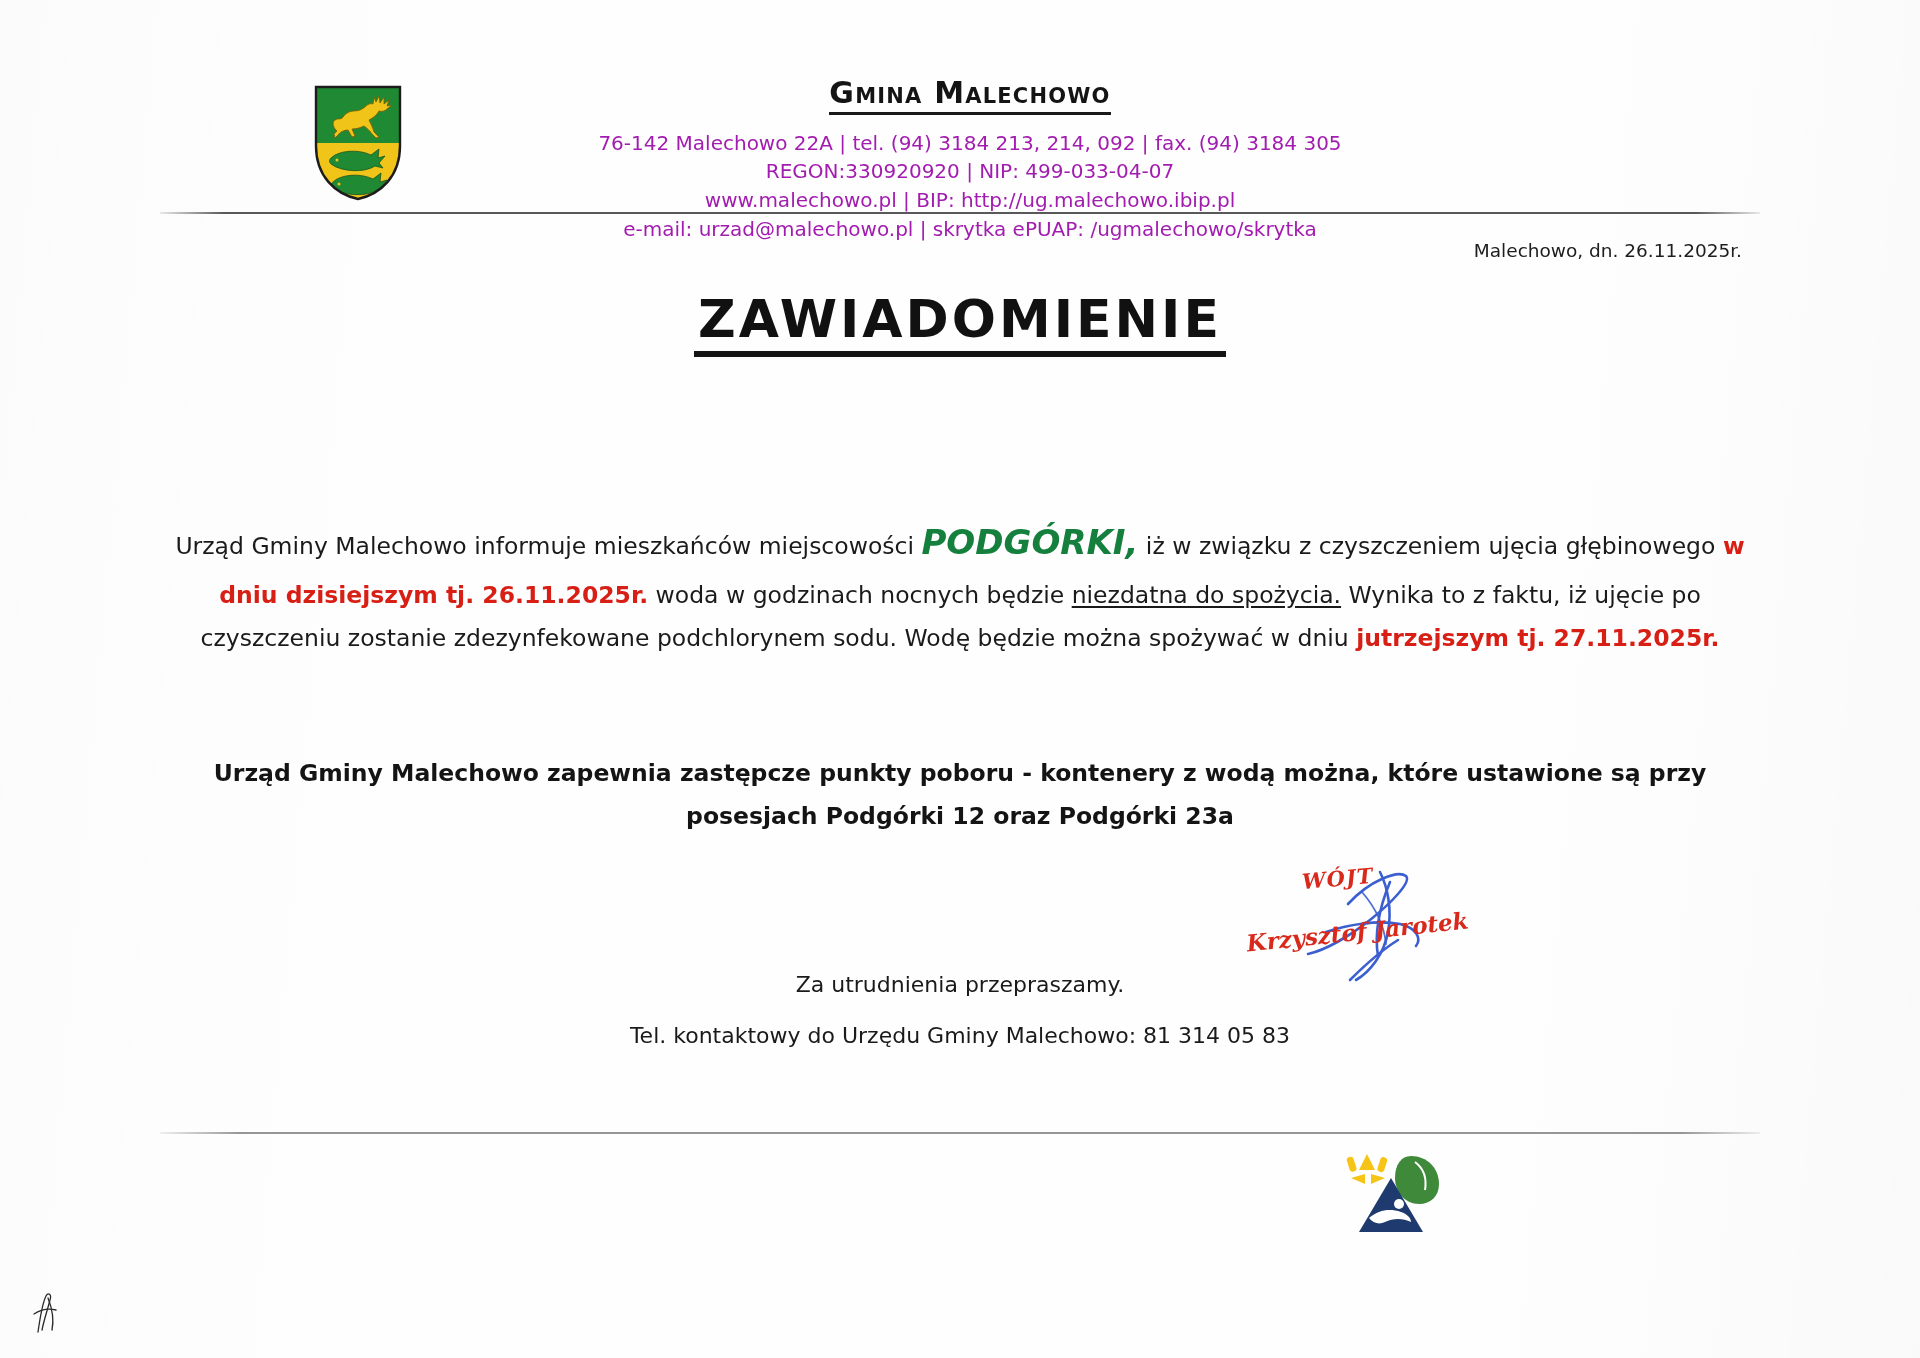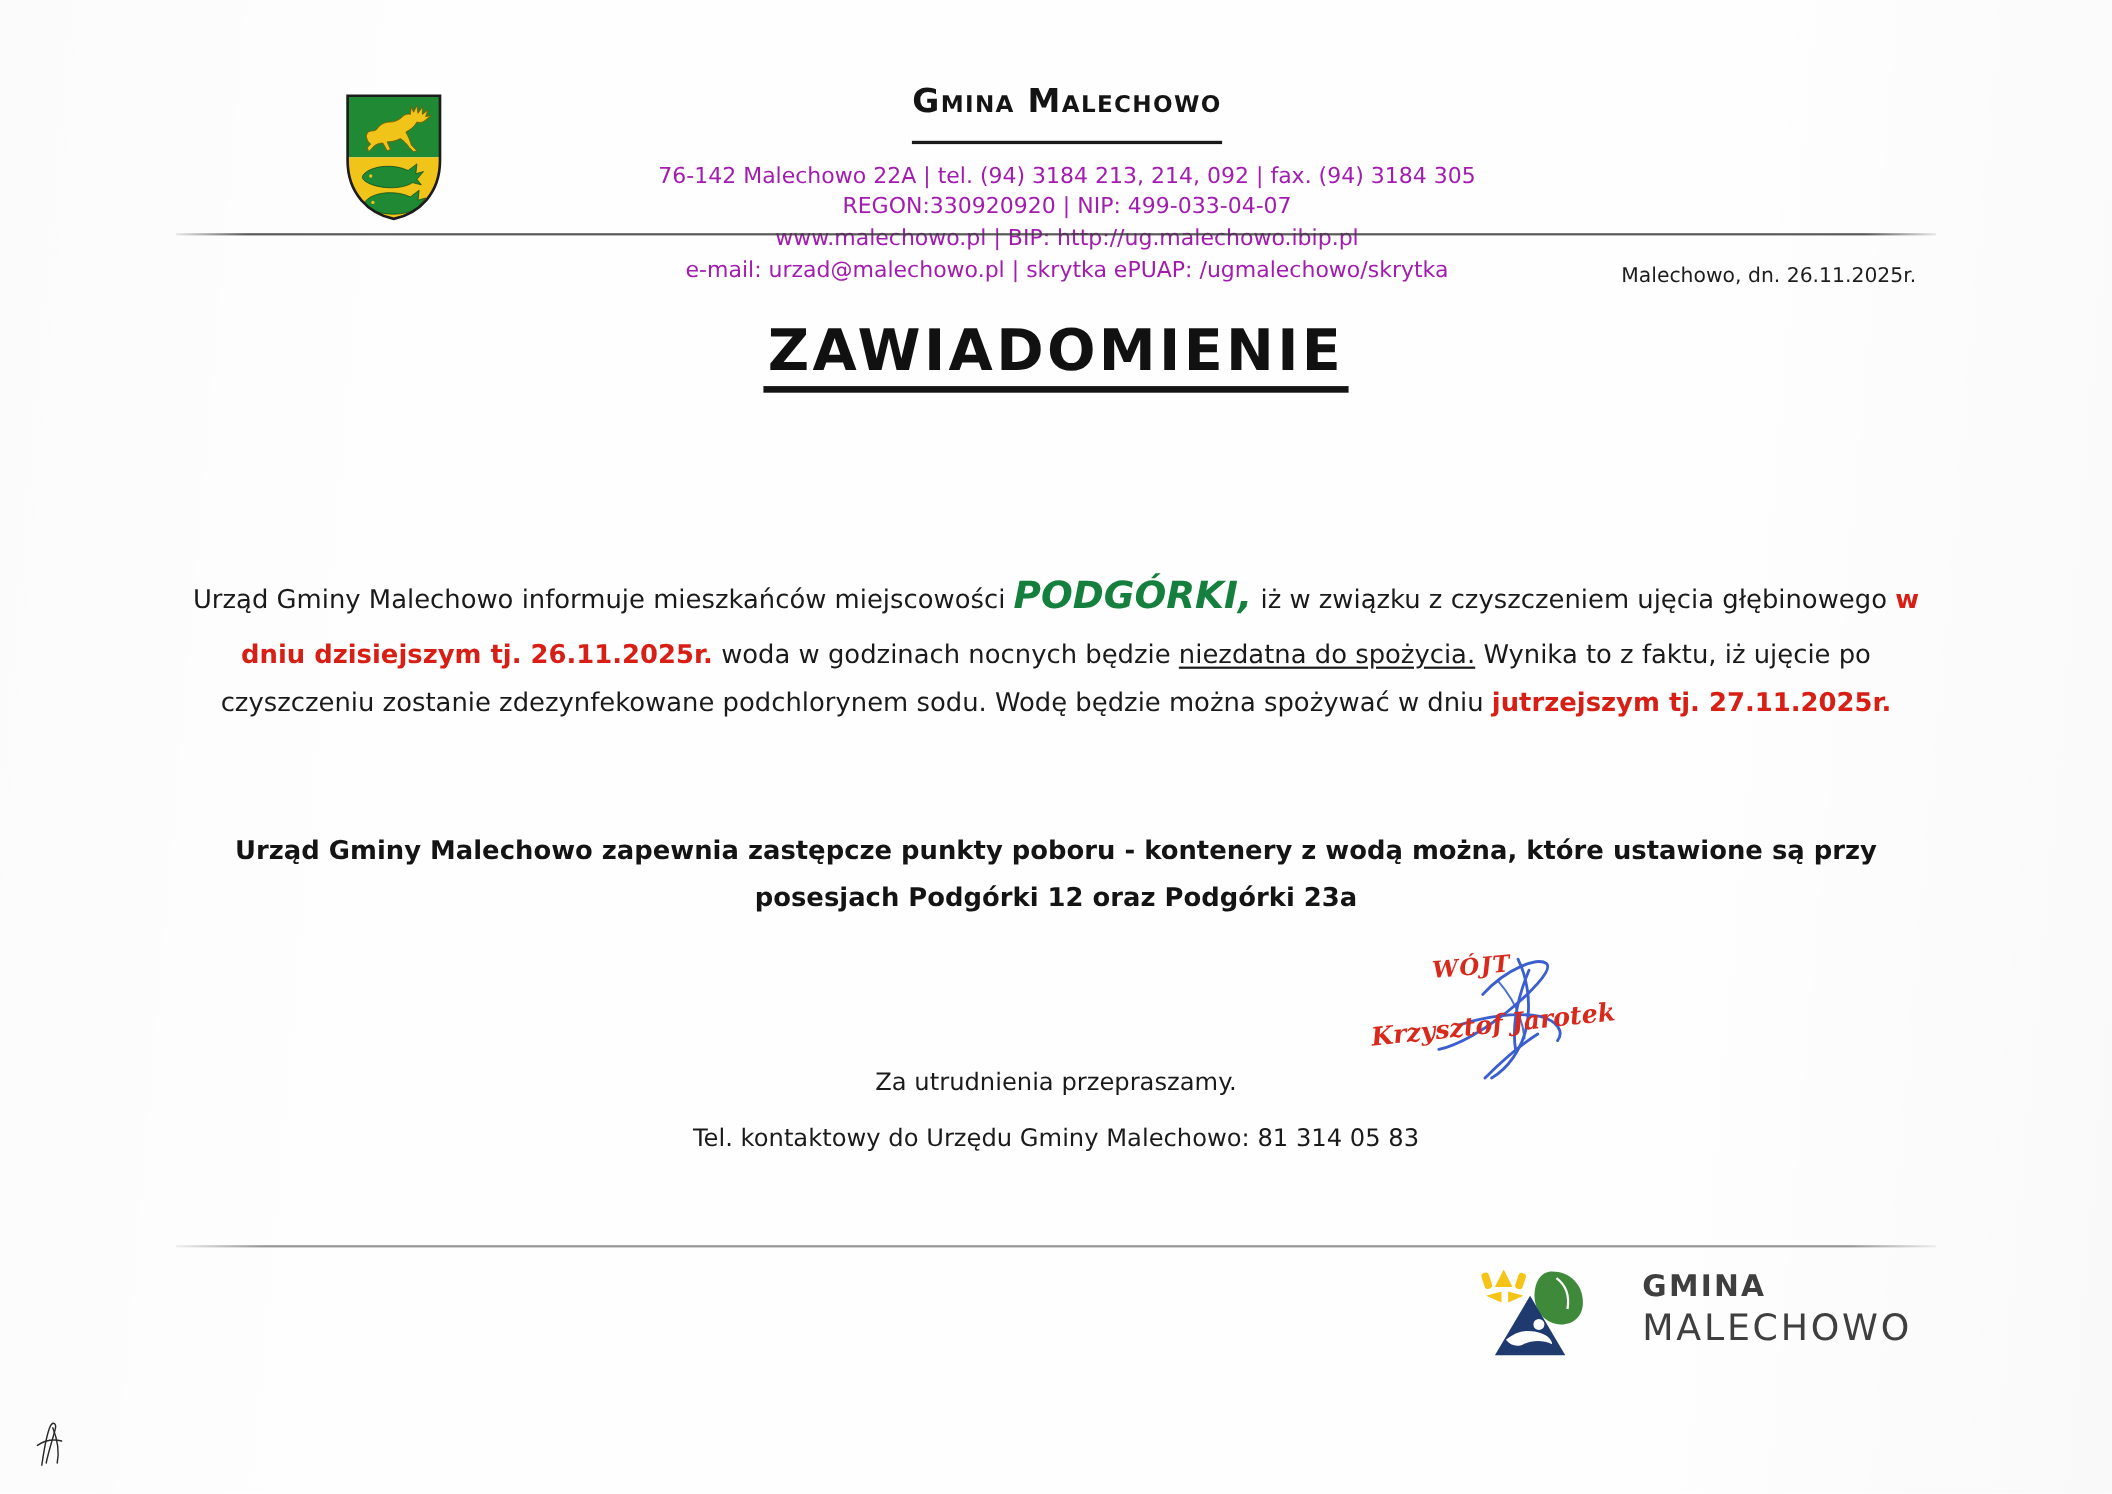--- a/index.html
+++ b/index.html
@@ -63,7 +63,7 @@
     font-variant: small-caps;
     display: inline-block;
     border-bottom: 3px solid #1a1a1a;
-    padding-bottom: 18px;
+    padding-bottom: 2px;
     line-height: 1.12;
     white-space: nowrap;
   }

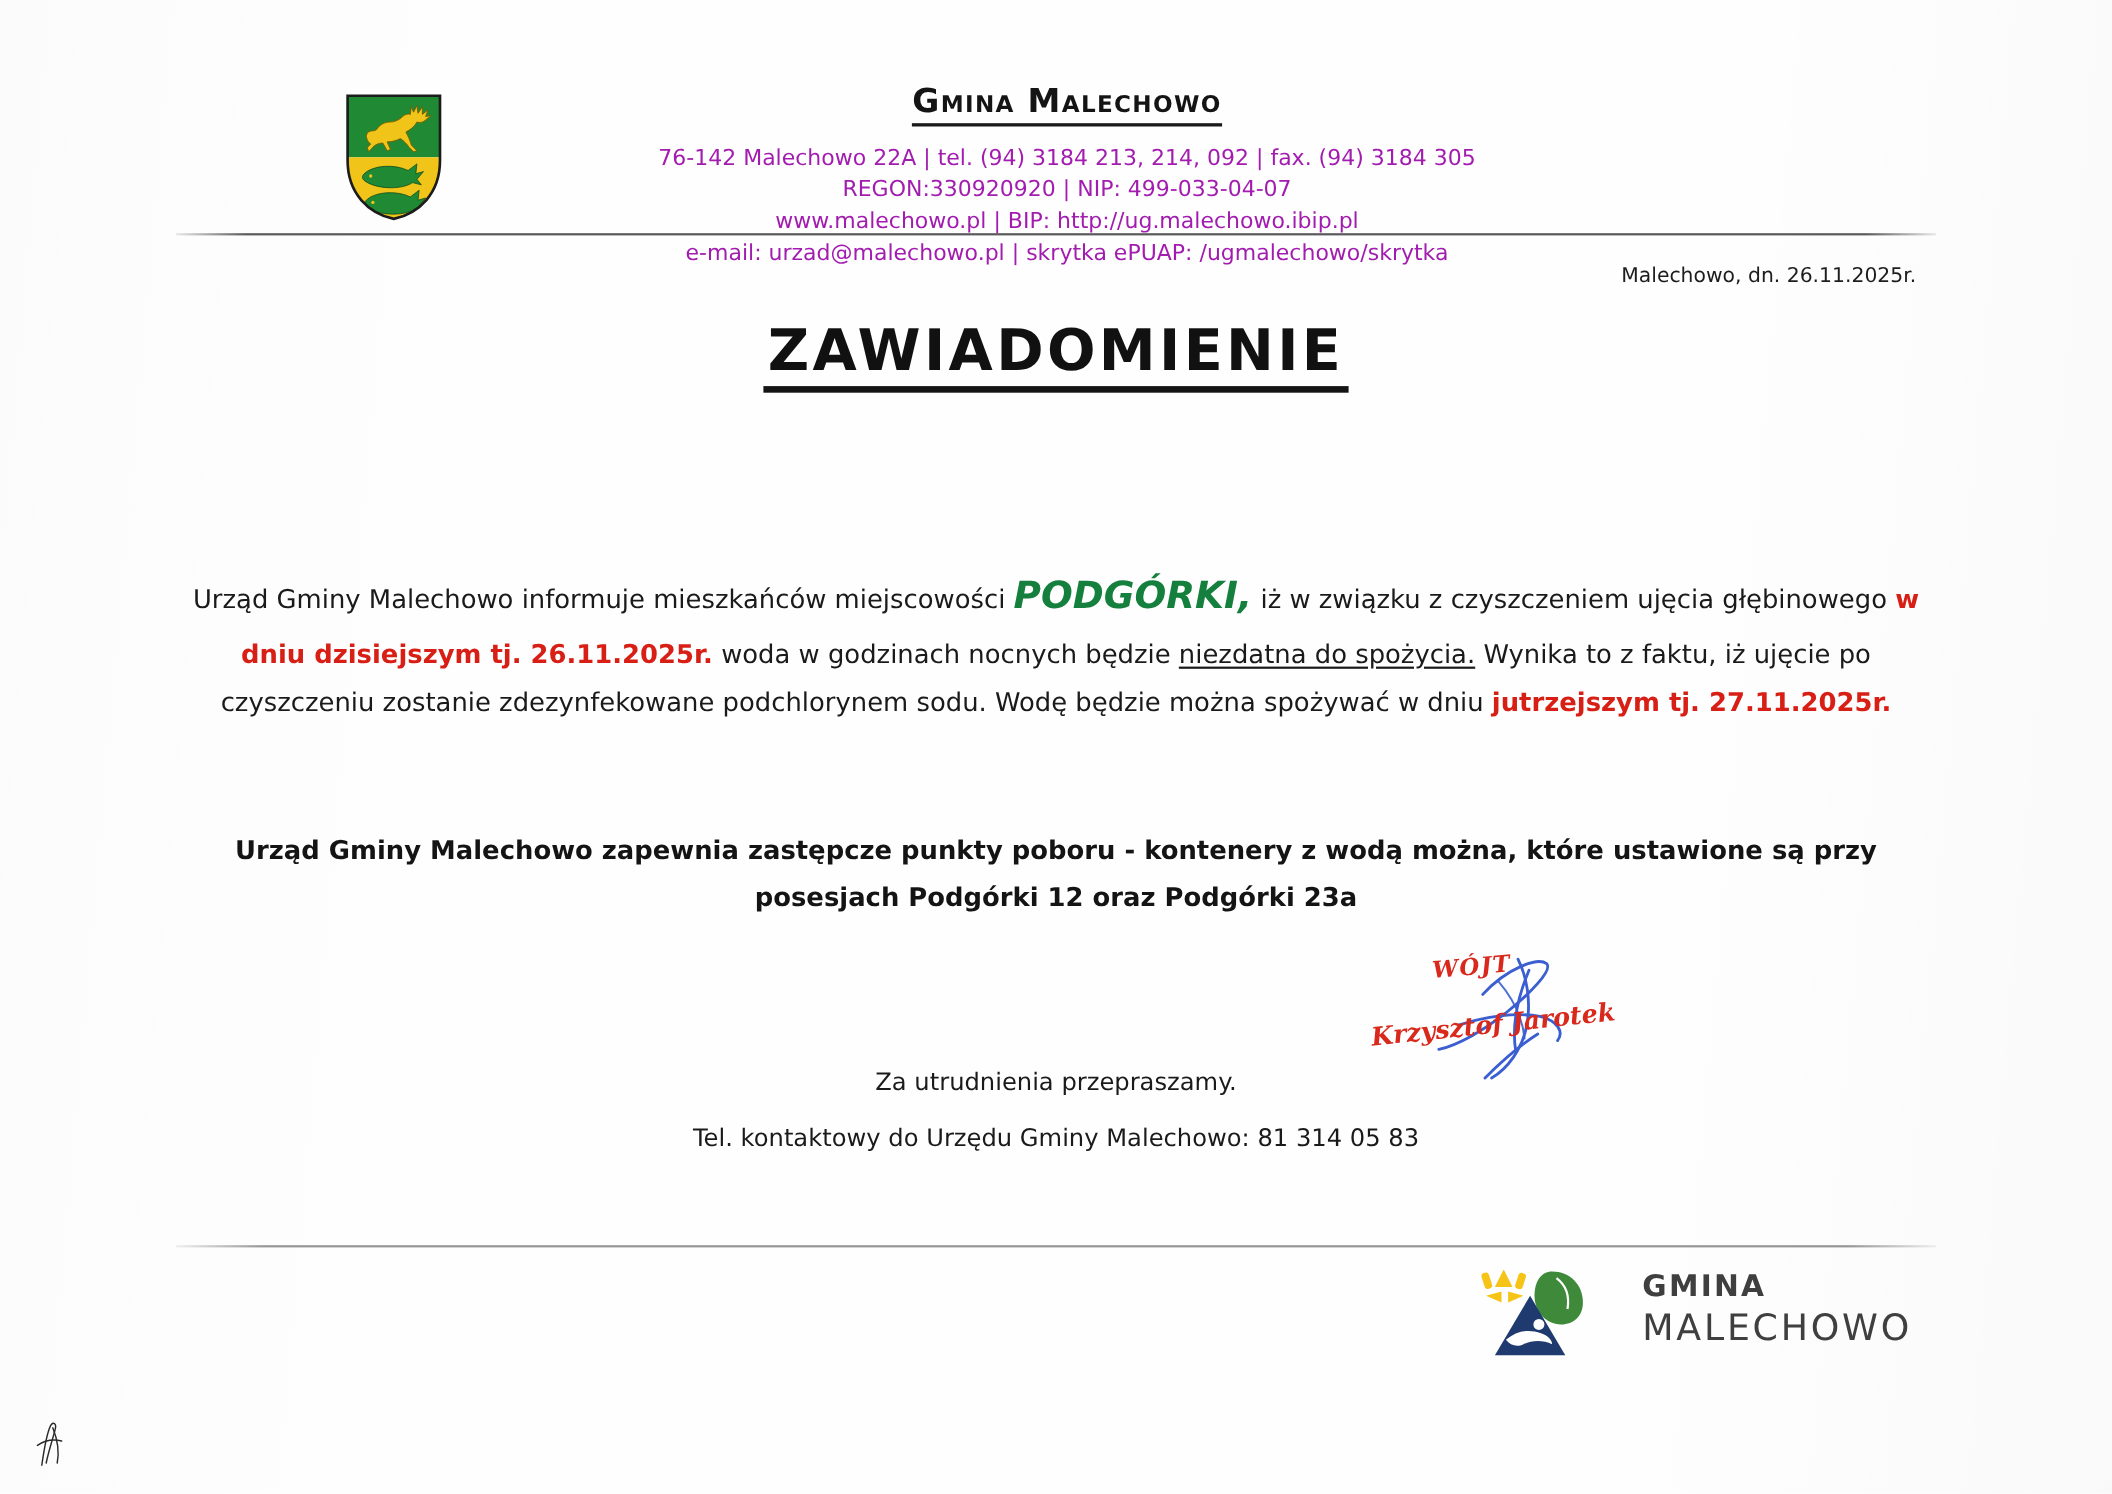--- a/index.html
+++ b/index.html
@@ -377,10 +377,6 @@
         <circle cx="54" cy="56" r="5" fill="#ffffff"></circle>
       </g>
     </svg>
-    <div class="footer-word">
-      <span class="fw-top">GMINA</span>
-      <span class="fw-bottom">MALECHOWO</span>
-    </div>
   </div>
 
   <div class="corner-mark">

